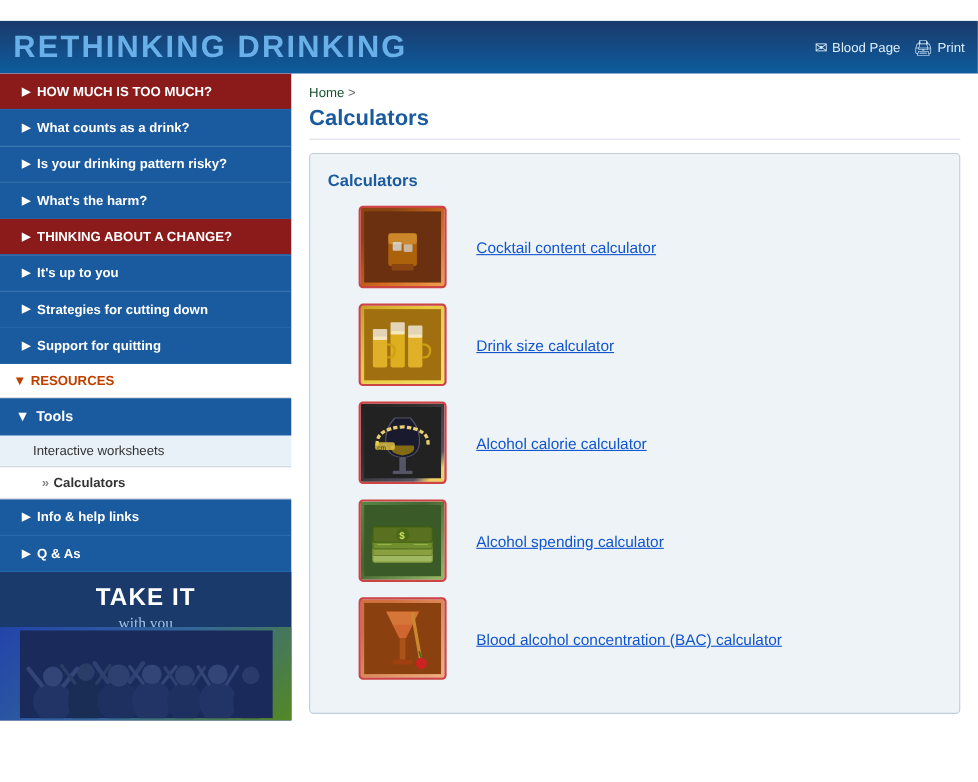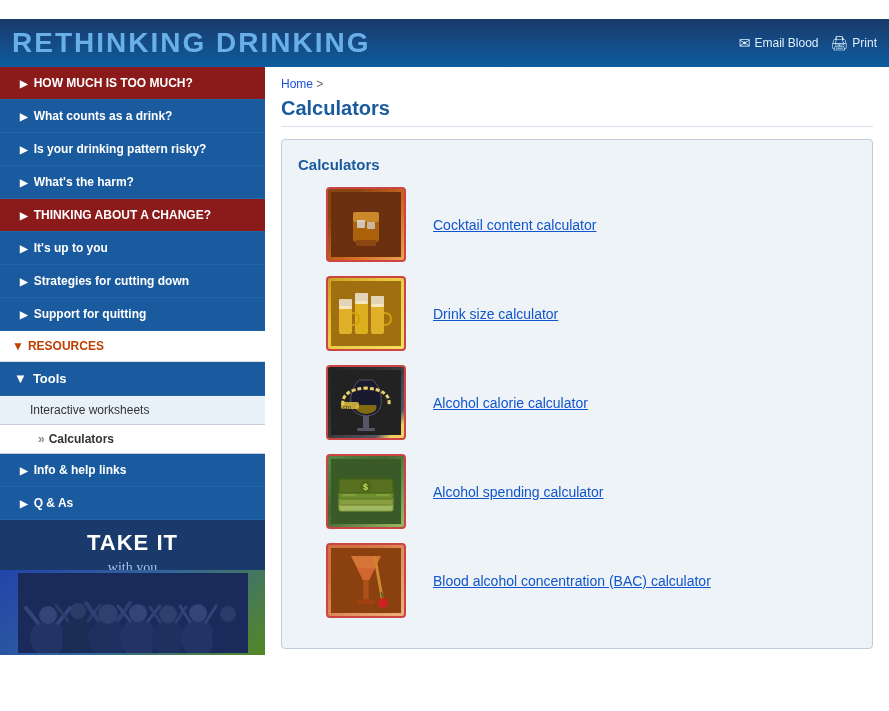--- a/index.html
+++ b/index.html
@@ -243,7 +243,7 @@
   <div id="header-actions">
     <a class="header-action">
       <span class="header-icon">✉</span>
-      <span>Email Blood</span>
+      <span>Blood Page</span>
     </a>
     <a class="header-action">
       <span class="header-icon">🖨</span>

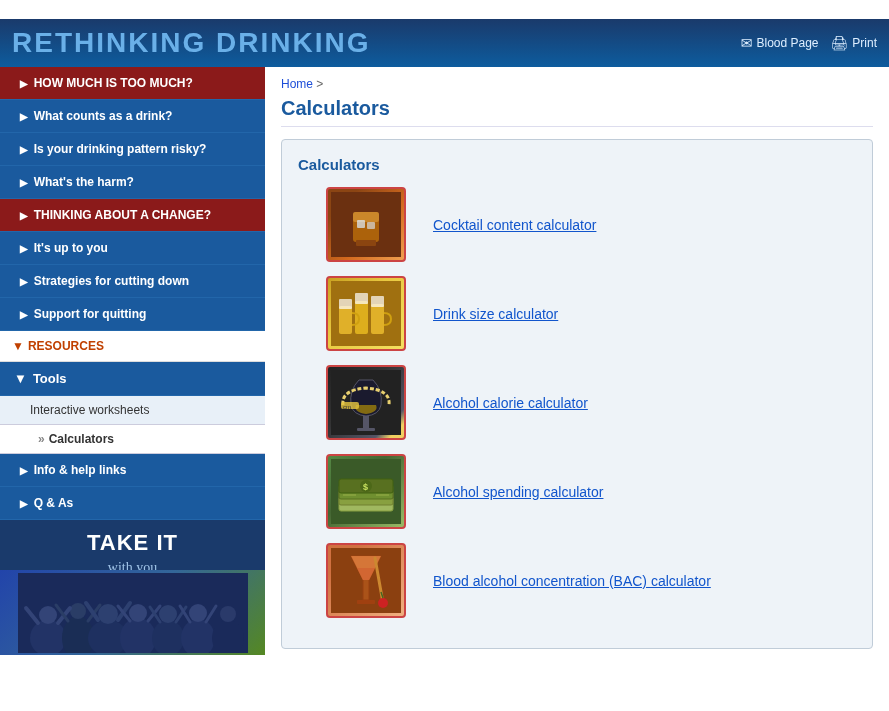--- a/index.html
+++ b/index.html
@@ -172,7 +172,7 @@
       background: #fff;
     }
     #breadcrumb { font-size: 12px; color: #666; margin-bottom: 6px; }
-    #breadcrumb a { color: #1d4ed8; text-decoration: none; }
+    #breadcrumb a { color: #14532d; text-decoration: none; }
     #page-title {
       color: #1a5a9e;
       font-size: 20px;

